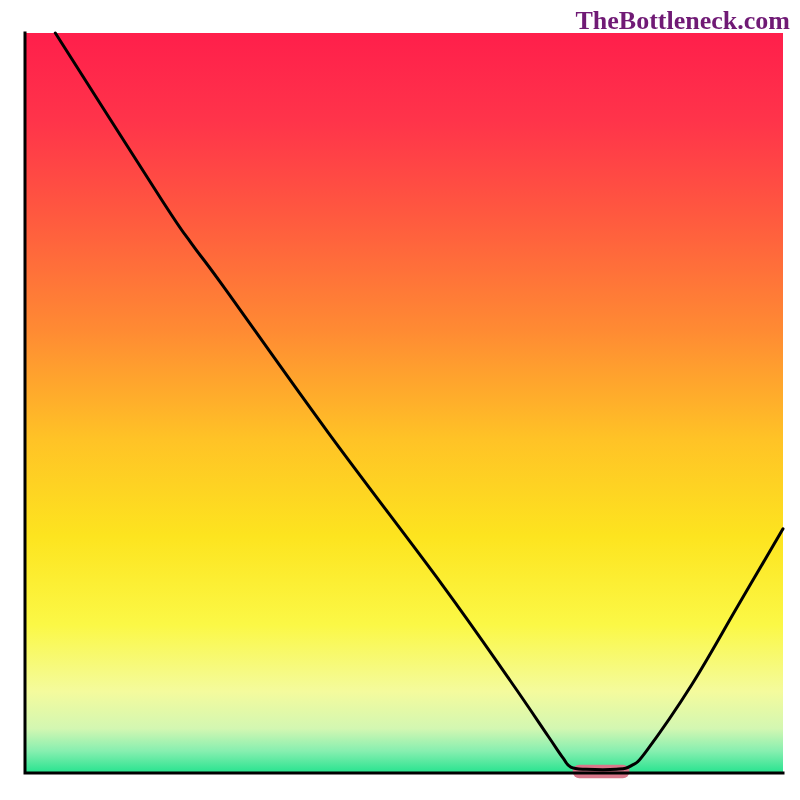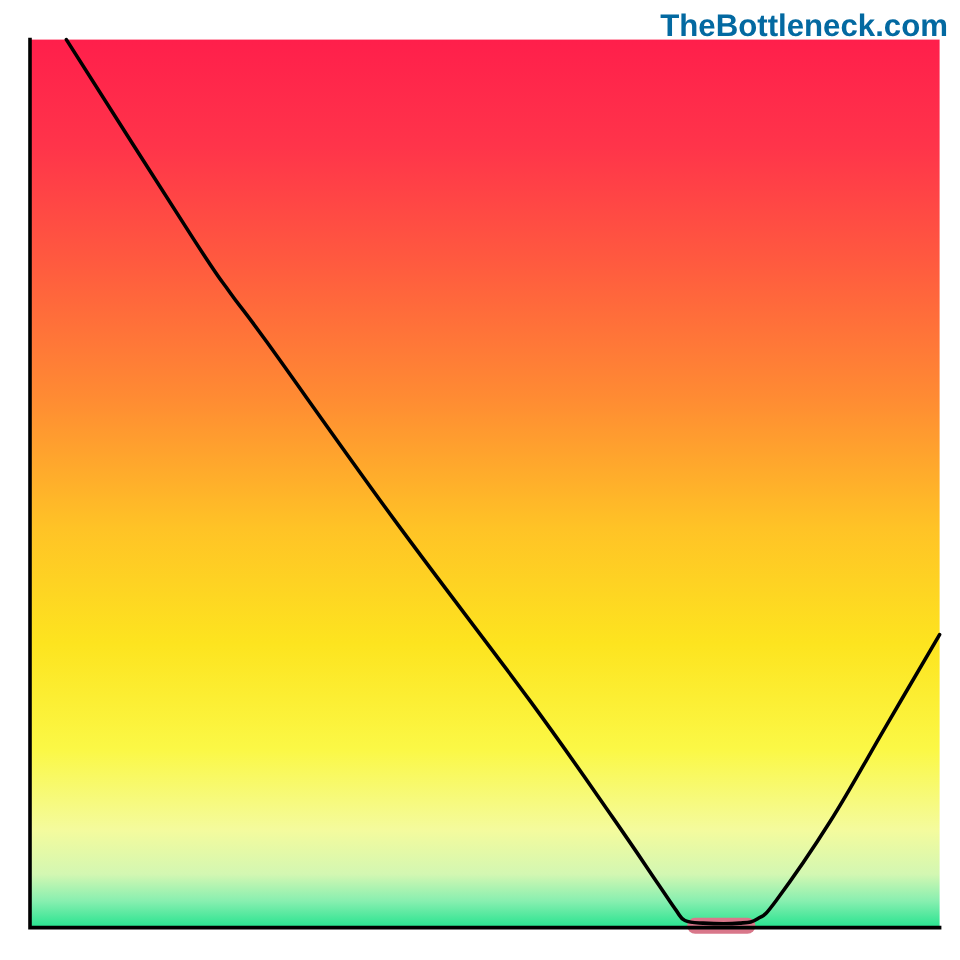--- a/index.html
+++ b/index.html
@@ -19,10 +19,10 @@
     position: absolute;
     top: 6px;
     right: 10px;
-    font-family: Liberation Sans, sans-serif;
+    font-family: Liberation Serif, serif;
     font-size: 26px;
     font-weight: 600;
-    color: #0369a1;
+    color: #701a75;
     z-index: 3;
   }
   svg {

